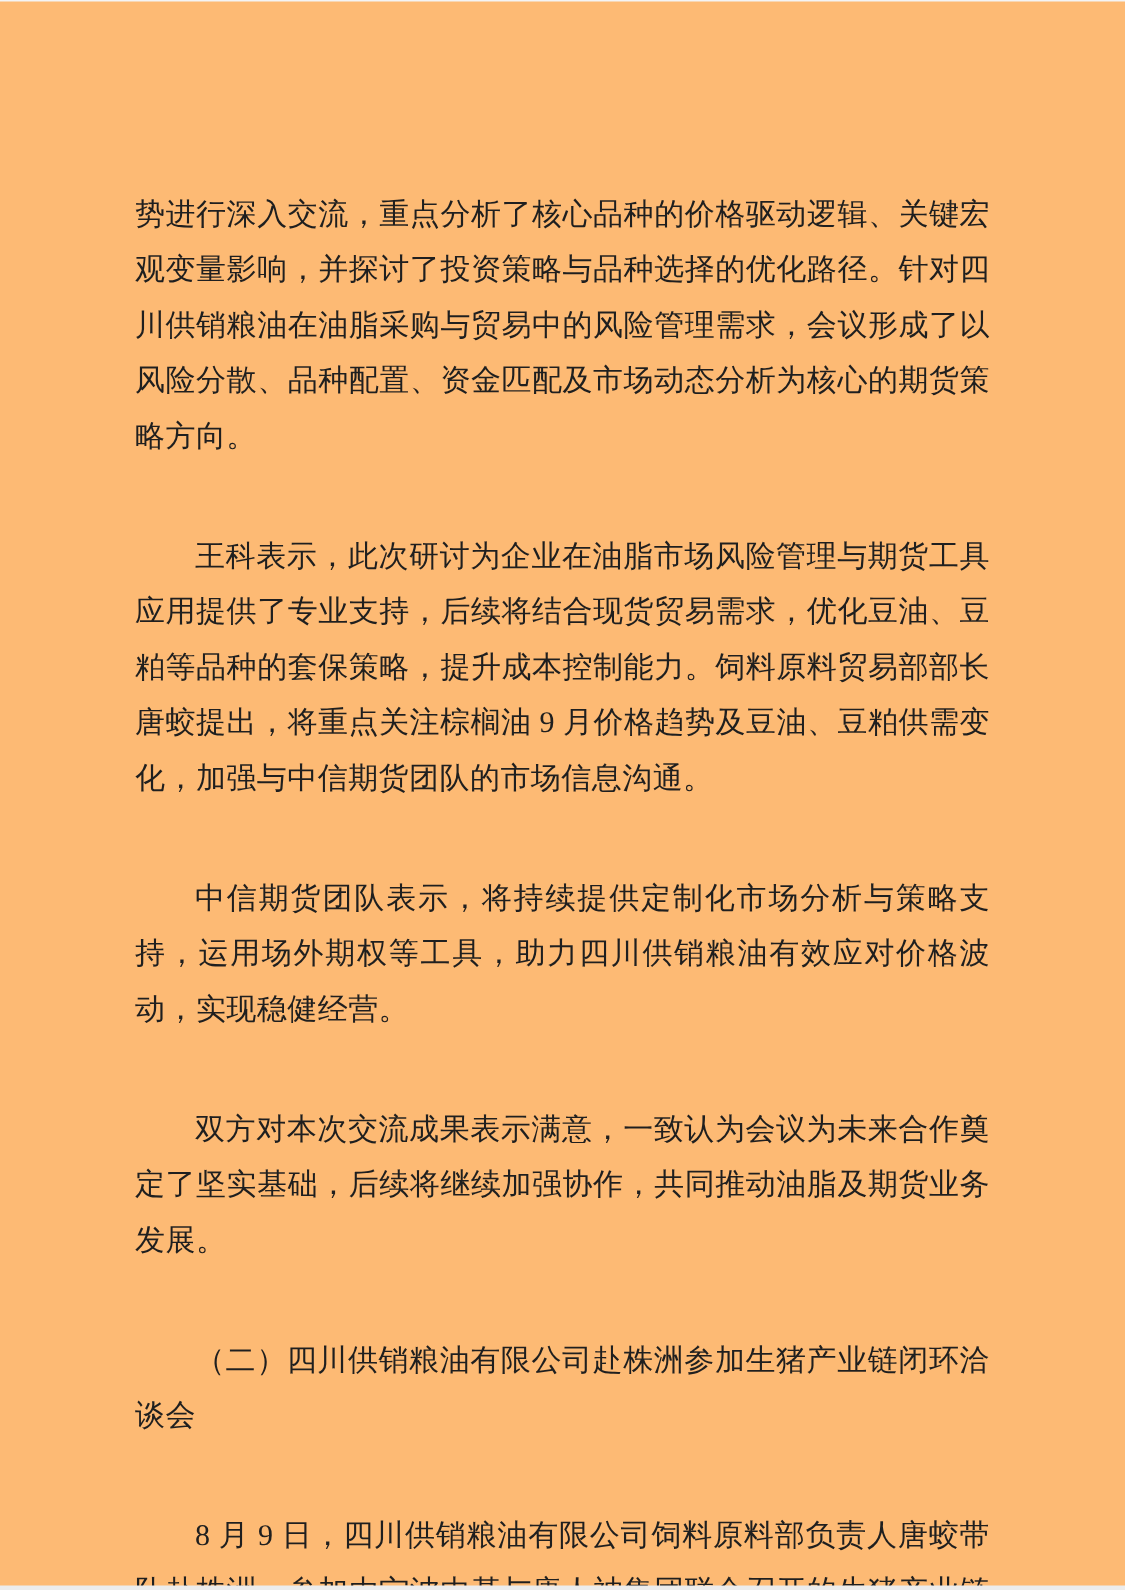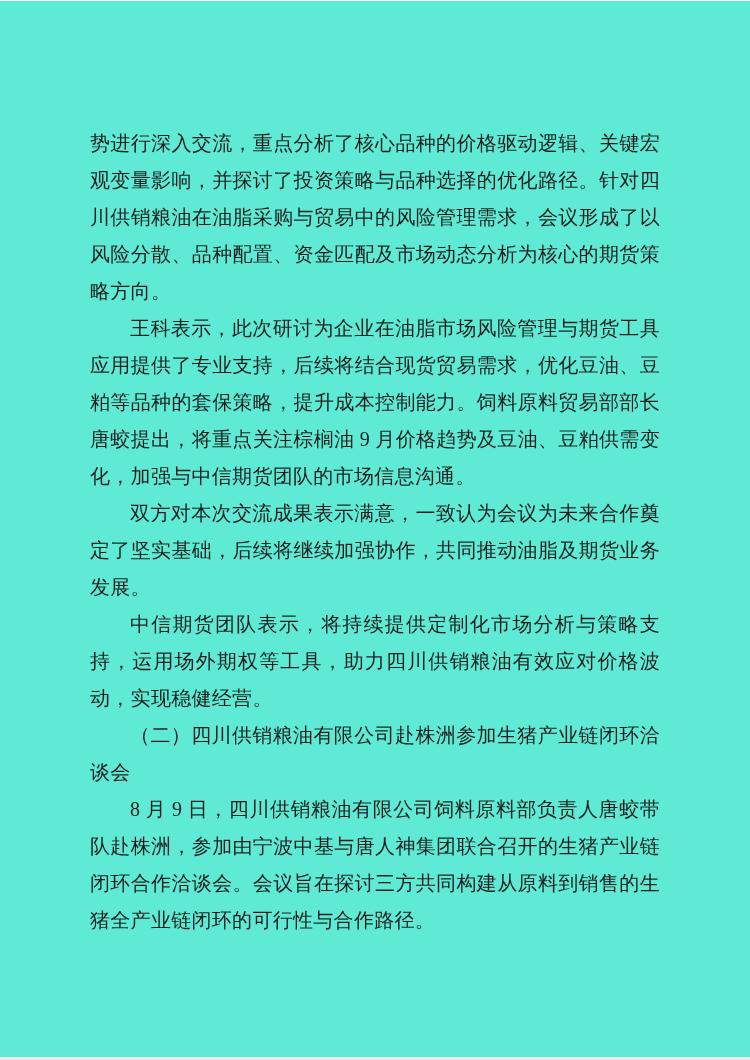--- a/index.html
+++ b/index.html
@@ -11,7 +11,7 @@
     position: relative;
     width: 750px;
     height: 1060px;
-    background: #5eead4;
+    background: #fdba74;
     overflow: hidden;
     box-sizing: border-box;
     border-top: 1px solid #f4f4f4;

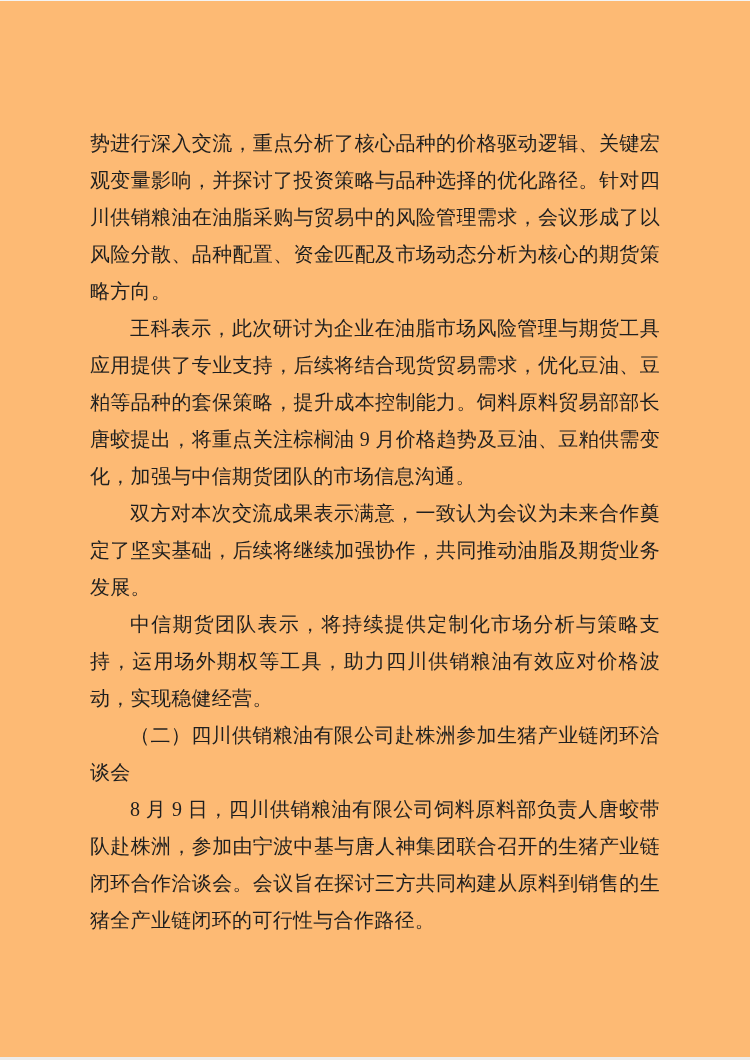--- a/index.html
+++ b/index.html
@@ -35,6 +35,7 @@
   }
   .content p.indent {
     text-indent: 2em;
+    margin-top: 43px;
   }
   .content p.heading {
     font-weight: 400;

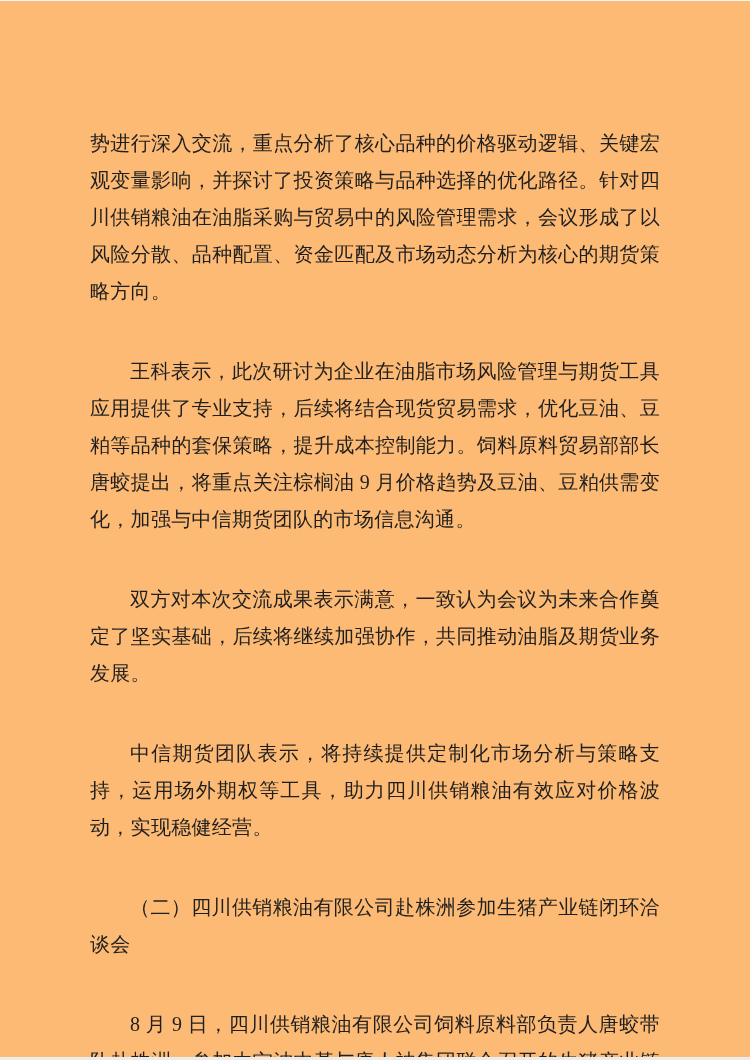--- a/index.html
+++ b/index.html
@@ -56,8 +56,8 @@
   <div class="content">
     <p class="body">势进行深入交流，重点分析了核心品种的价格驱动逻辑、关键宏观变量影响，并探讨了投资策略与品种选择的优化路径。针对四川供销粮油在油脂采购与贸易中的风险管理需求，会议形成了以风险分散、品种配置、资金匹配及市场动态分析为核心的期货策略方向。</p>
     <p class="body indent">王科表示，此次研讨为企业在油脂市场风险管理与期货工具应用提供了专业支持，后续将结合现货贸易需求，优化豆油、豆粕等品种的套保策略，提升成本控制能力。饲料原料贸易部部长唐蛟提出，将重点关注棕榈油 9 月价格趋势及豆油、豆粕供需变化，加强与中信期货团队的市场信息沟通。</p>
+    <p class="body indent">中信期货团队表示，将持续提供定制化市场分析与策略支持，运用场外期权等工具，助力四川供销粮油有效应对价格波动，实现稳健经营。</p>
     <p class="body indent">双方对本次交流成果表示满意，一致认为会议为未来合作奠定了坚实基础，后续将继续加强协作，共同推动油脂及期货业务发展。</p>
-    <p class="body indent">中信期货团队表示，将持续提供定制化市场分析与策略支持，运用场外期权等工具，助力四川供销粮油有效应对价格波动，实现稳健经营。</p>
     <p class="heading indent">（二）四川供销粮油有限公司赴株洲参加生猪产业链闭环洽谈会</p>
     <p class="body indent">8 月 9 日，四川供销粮油有限公司饲料原料部负责人唐蛟带队赴株洲，参加由宁波中基与唐人神集团联合召开的生猪产业链闭环合作洽谈会。会议旨在探讨三方共同构建从原料到销售的生猪全产业链闭环的可行性与合作路径。</p>
   </div>

